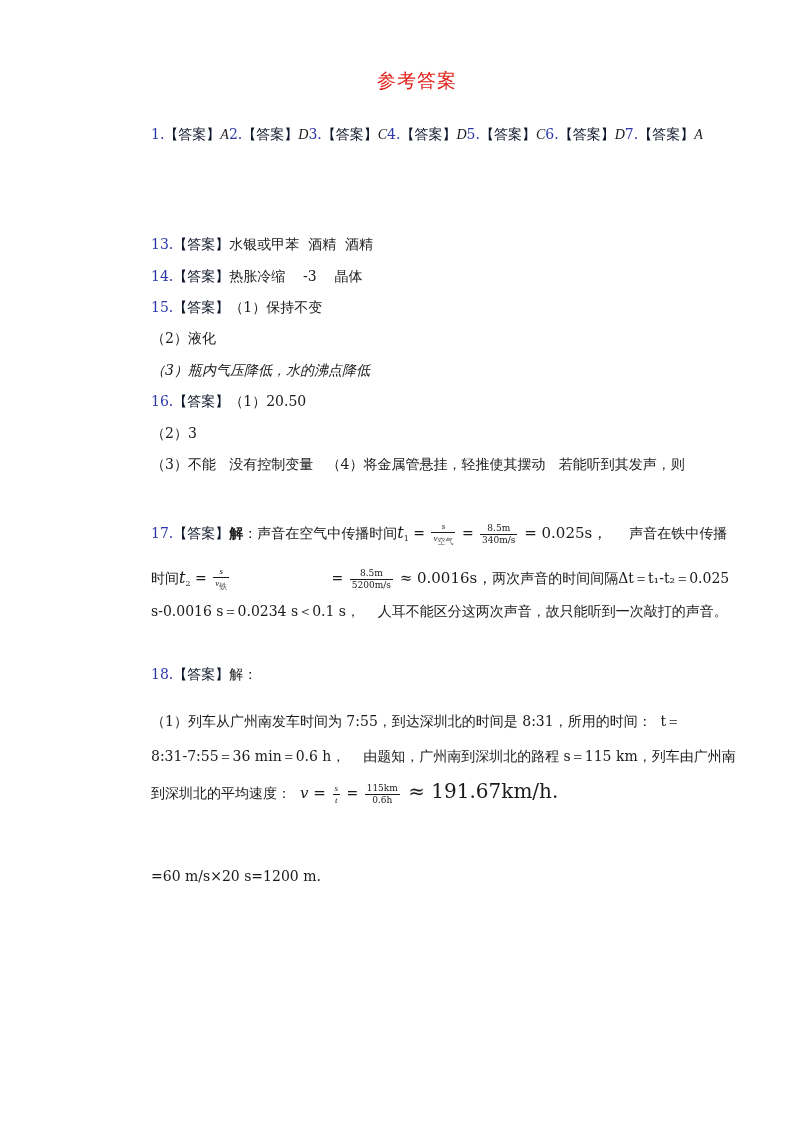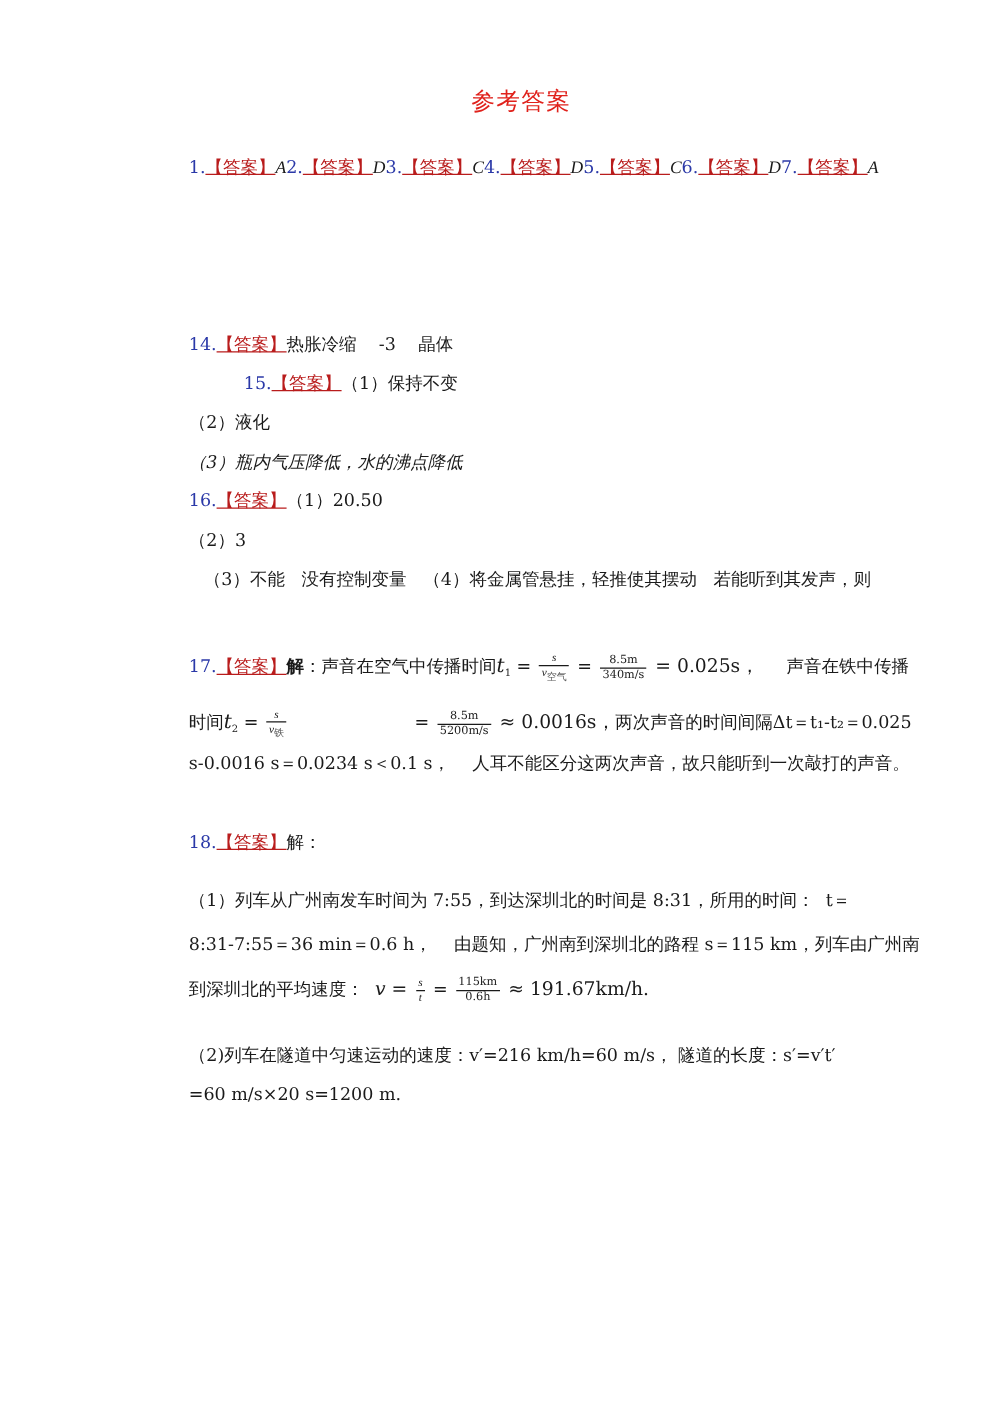--- a/index.html
+++ b/index.html
@@ -10,7 +10,7 @@
            color: #e0221c; font-size: 19px; letter-spacing: 1px; }
   .line { position: absolute; left: 134px; white-space: nowrap; font-size: 14px; line-height: 20px; }
   .num { color: #2b39a8; }
-  .tag { color: #b91c1c; text-decoration: underline; }
+  .tag { color: #0f172a; }
   .it { font-style: italic; font-family: "Liberation Serif", serif; }
   .math { font-family: "DejaVu Serif", serif; }
   .frac { display: inline-block; vertical-align: middle; text-align: center; font-size: 9px; line-height: 11px; margin: 0 2px; }

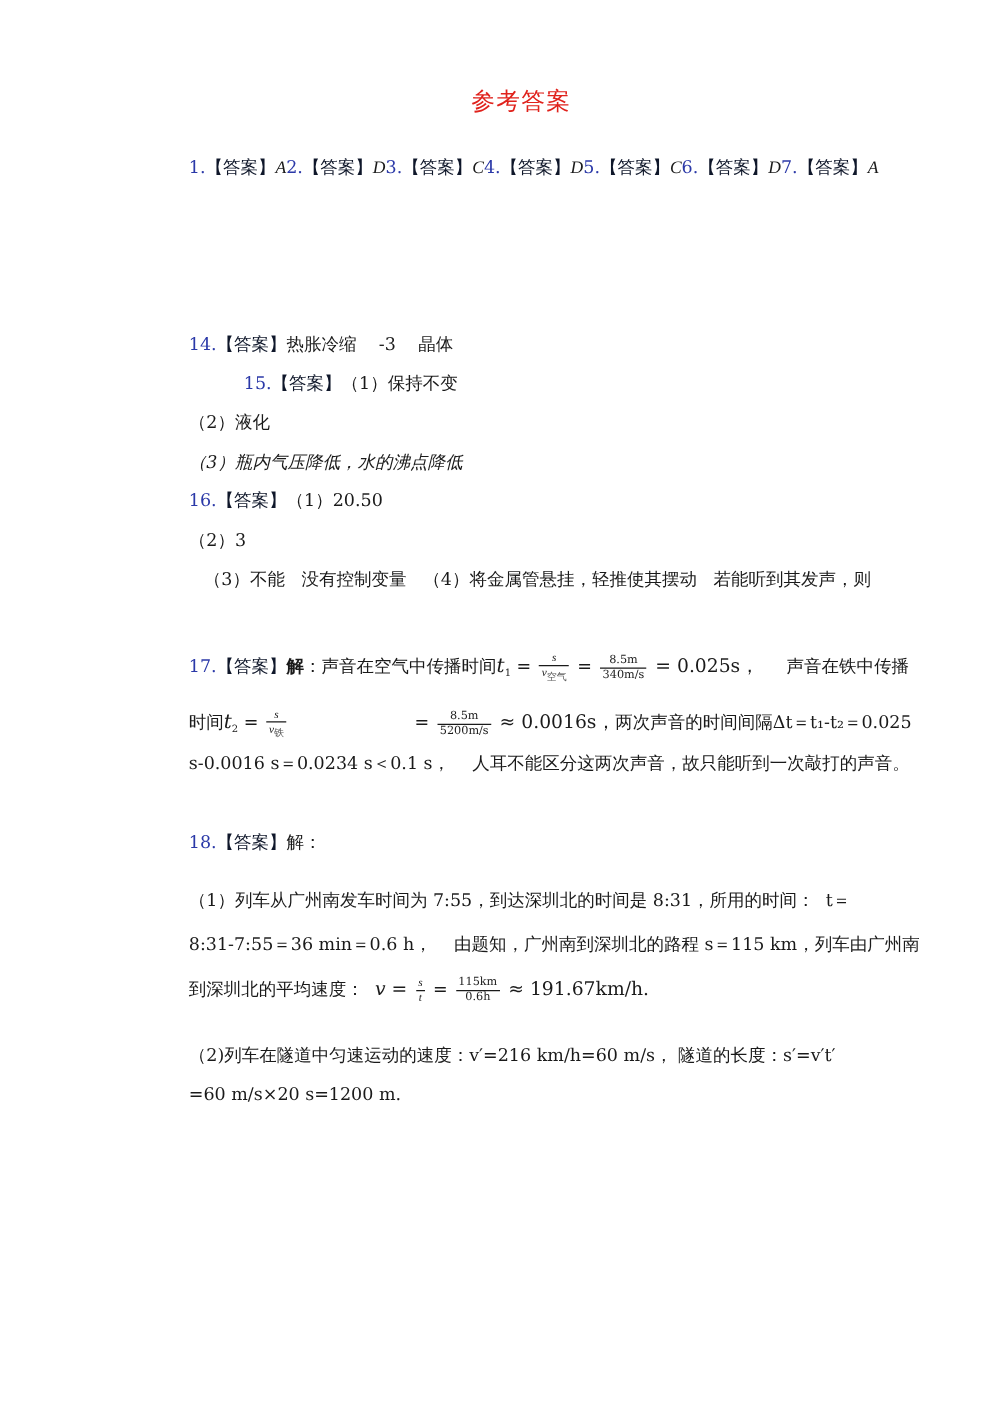--- a/index.html
+++ b/index.html
@@ -32,6 +32,9 @@
 
 
 
+  <div class="line" style="top:234px;">
+    <span class="num">13.</span><span class="tag">【答案】</span><span style="white-space:pre">水银或甲苯  酒精  酒精</span>
+  </div>
 
   <div class="line" style="top:266px;">
     <span class="num">14.</span><span class="tag">【答案】</span><span style="white-space:pre">热胀冷缩    -3    晶体</span>

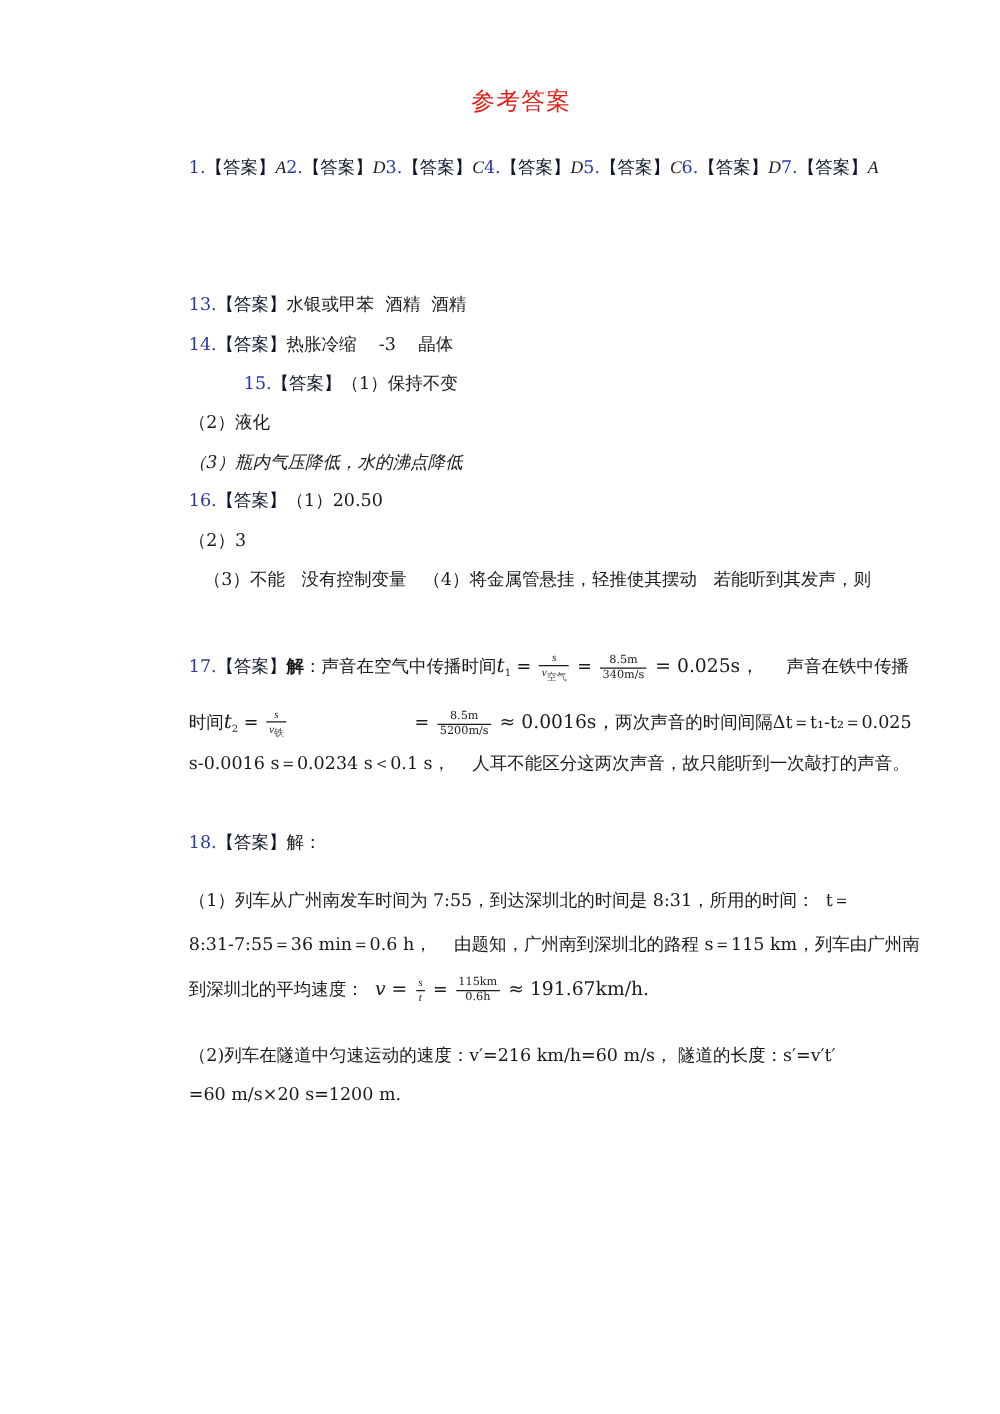--- a/index.html
+++ b/index.html
@@ -40,7 +40,7 @@
     <span class="num">14.</span><span class="tag">【答案】</span><span style="white-space:pre">热胀冷缩    -3    晶体</span>
   </div>
 
-  <div class="line" style="top:297px;margin-left:44px;">
+  <div class="line" style="top:297px;">
     <span class="num">15.</span><span class="tag">【答案】</span><span>（1）保持不变</span>
   </div>
   <div class="line" style="top:328px;">（2）液化</div>

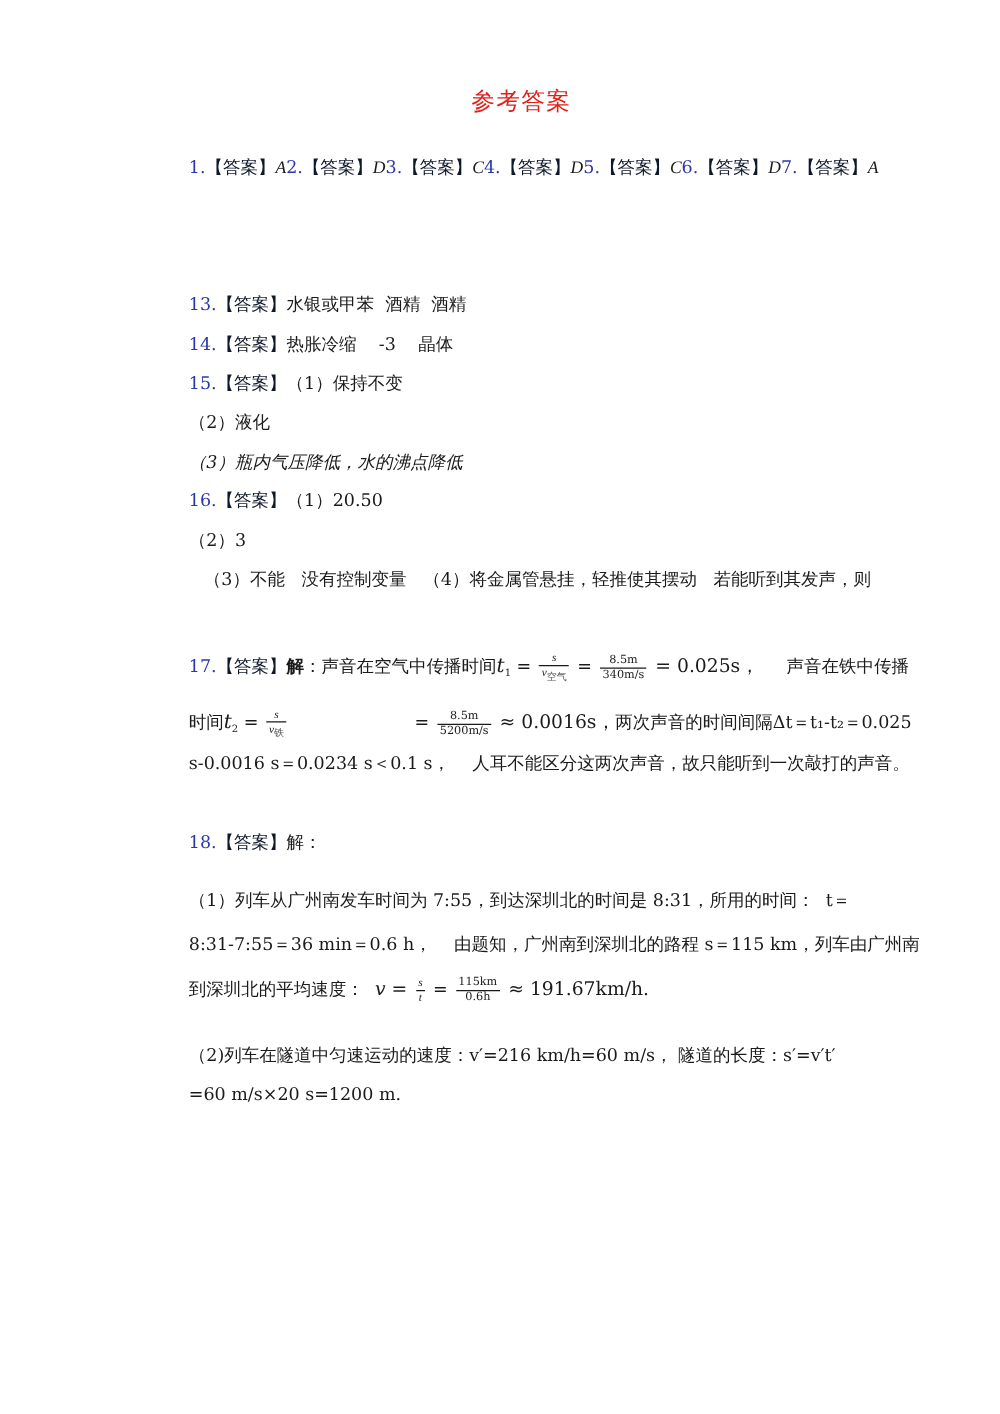--- a/index.html
+++ b/index.html
@@ -50,7 +50,7 @@
     <span class="num">16.</span><span class="tag">【答案】</span><span>（1）20.50</span>
   </div>
   <div class="line" style="top:423px;">（2）3</div>
-  <div class="line" style="top:454px;white-space:pre;margin-left:12px;">（3）不能   没有控制变量   （4）将金属管悬挂，轻推使其摆动   若能听到其发声，则</div>
+  <div class="line" style="top:454px;white-space:pre;">（3）不能   没有控制变量   （4）将金属管悬挂，轻推使其摆动   若能听到其发声，则</div>
 
   <div class="line" style="top:521px;">
     <span class="num">17.</span><span class="tag">【答案】</span><span class="bold">解</span><span>：声音在空气中传播时间</span><span class="it math" style="font-size:16px">t</span><span class="sub" style="color:#1a1a1a">1</span><span class="math"> = </span><span class="frac"><span class="n it">s</span><span class="d"><span class="it">v</span><span class="sub">空气</span></span></span><span class="math"> = </span><span class="frac math"><span class="n">8.5m</span><span class="d">340m/s</span></span><span class="math" style="font-size:15px;white-space:pre"> = 0.025s，</span><span style="display:inline-block;width:22px"></span><span>声音在铁中传播</span>

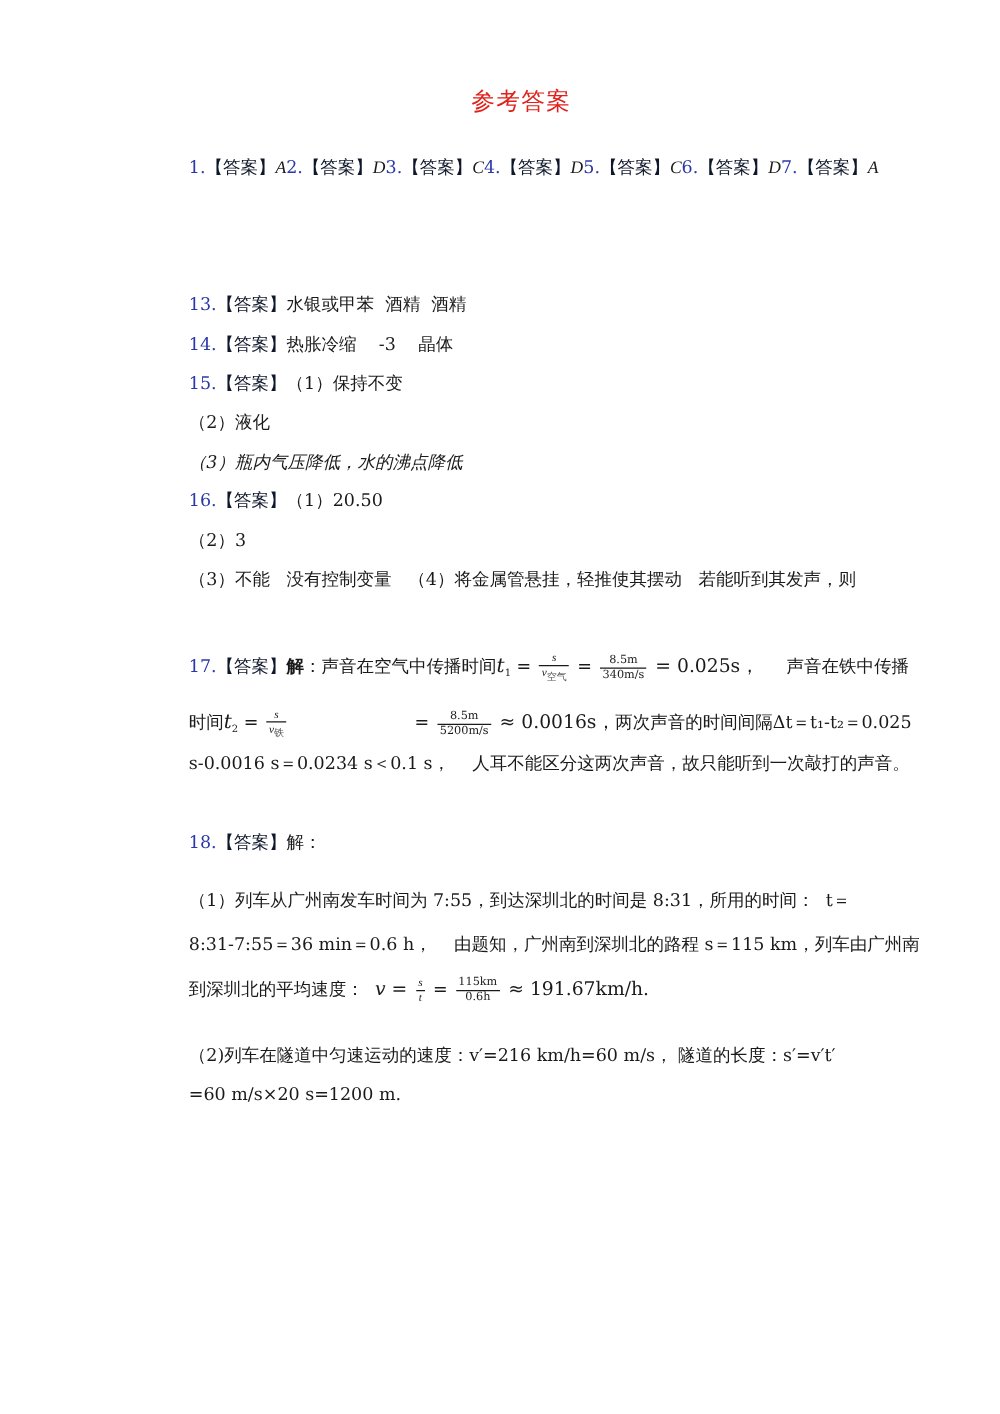--- a/index.html
+++ b/index.html
@@ -68,7 +68,7 @@
   <div class="line" style="top:711px;white-space:pre;">（1）列车从广州南发车时间为 7:55，到达深圳北的时间是 8:31，所用的时间：  t＝</div>
   <div class="line" style="top:746px;white-space:pre;">8:31-7:55＝36 min＝0.6 h，    由题知，广州南到深圳北的路程 s＝115 km，列车由广州南</div>
   <div class="line" style="top:781px;">
-    <span style="white-space:pre">到深圳北的平均速度：  </span><span class="it math" style="font-size:15px;white-space:pre">v = </span><span class="frac it"><span class="n">s</span><span class="d">t</span></span><span class="math"> = </span><span class="frac math"><span class="n">115km</span><span class="d">0.6h</span></span><span class="math" style="font-size:15px;white-space:pre"> ≈ 191.67km/h.</span>
+    <span style="white-space:pre">到深圳北的平均速度：  </span><span class="it math" style="font-size:15px;white-space:pre">v = </span><span class="frac it"><span class="n">s</span><span class="d">t</span></span><span class="math"> = </span><span class="frac math"><span class="n">115km</span><span class="d">0.6h</span></span><span class="math" style="font-size:20px;white-space:pre"> ≈ 191.67km/h.</span>
   </div>
   <div class="line" style="top:835px;">（2)列车在隧道中匀速运动的速度：v′=216 km/h=60 m/s，  隧道的长度：s′=v′t′</div>
   <div class="line" style="top:866px;">=60 m/s×20 s=1200 m.</div>

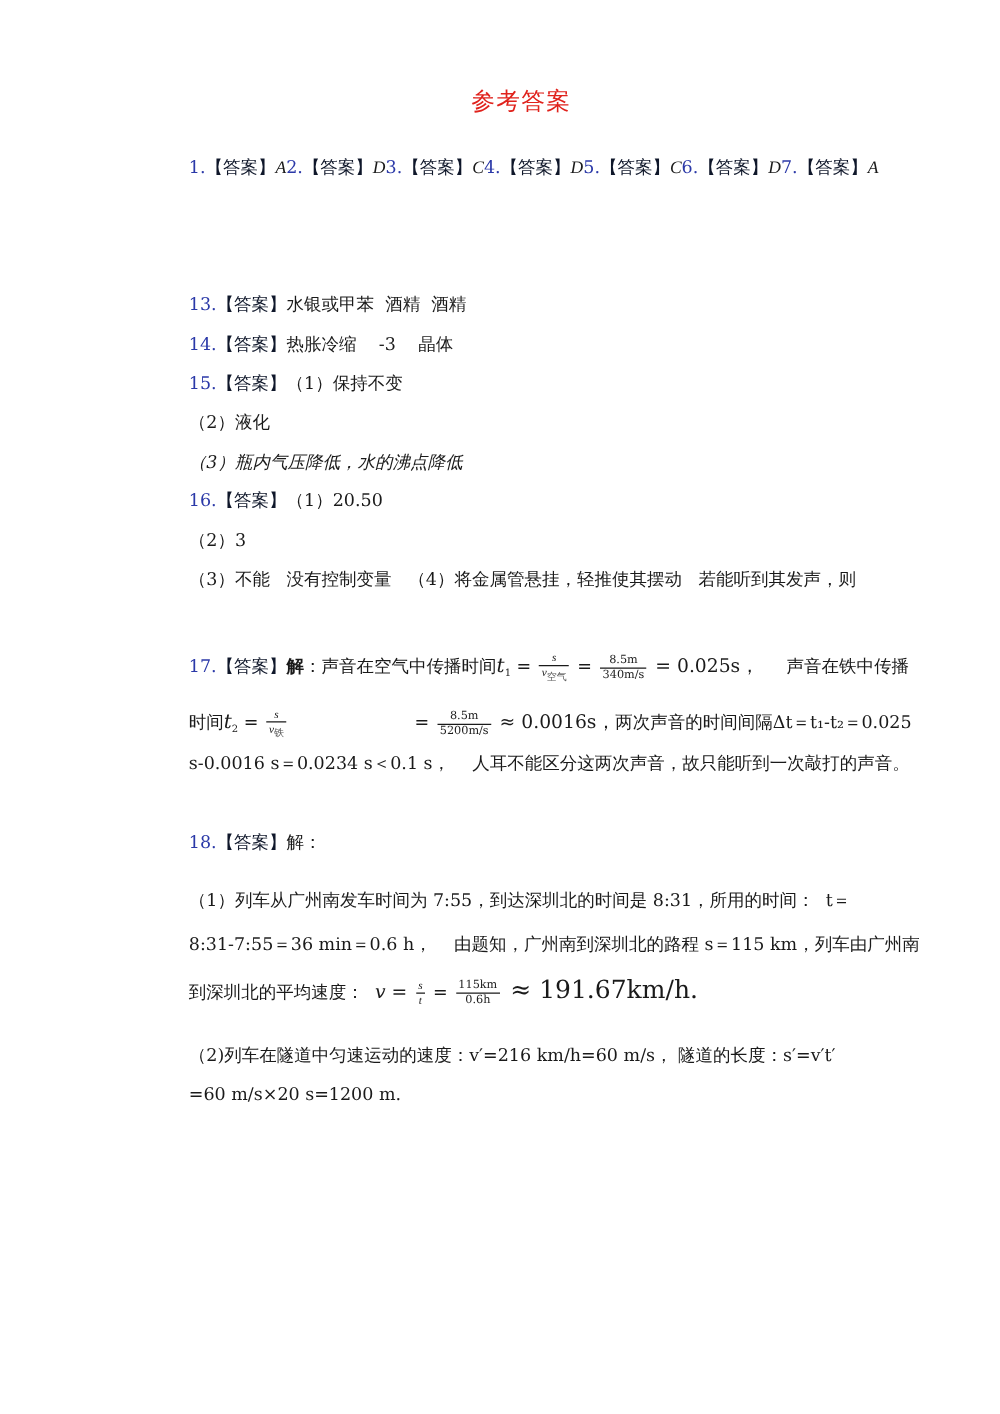--- a/index.html
+++ b/index.html
@@ -70,7 +70,6 @@
   <div class="line" style="top:781px;">
     <span style="white-space:pre">到深圳北的平均速度：  </span><span class="it math" style="font-size:15px;white-space:pre">v = </span><span class="frac it"><span class="n">s</span><span class="d">t</span></span><span class="math"> = </span><span class="frac math"><span class="n">115km</span><span class="d">0.6h</span></span><span class="math" style="font-size:20px;white-space:pre"> ≈ 191.67km/h.</span>
   </div>
-  <div class="line" style="top:835px;">（2)列车在隧道中匀速运动的速度：v′=216 km/h=60 m/s，  隧道的长度：s′=v′t′</div>
   <div class="line" style="top:866px;">=60 m/s×20 s=1200 m.</div>
 
 

